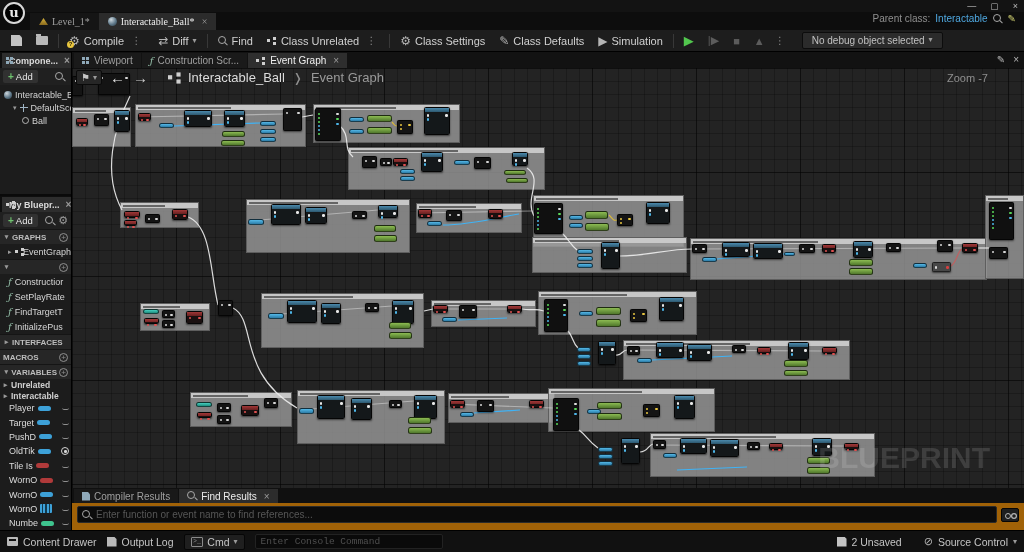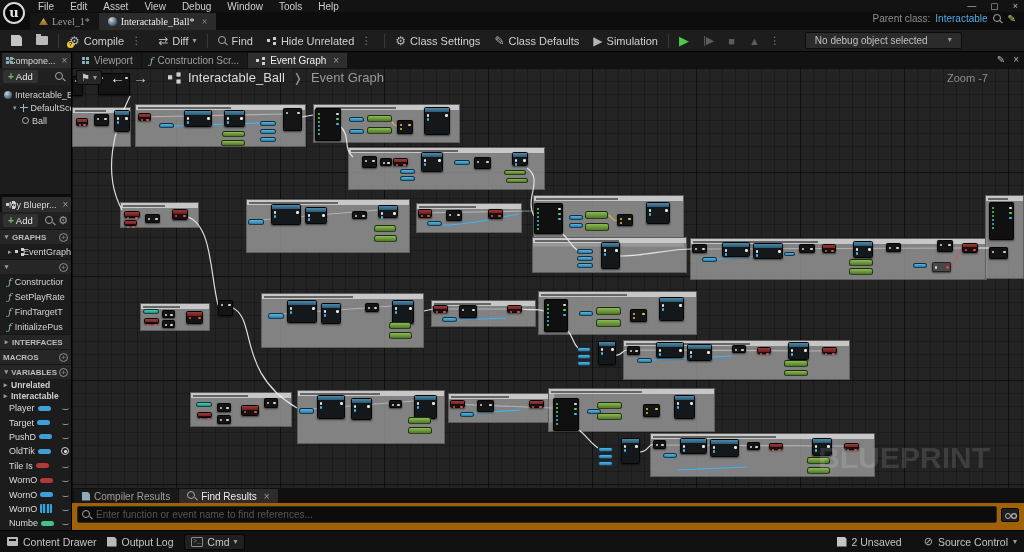--- a/index.html
+++ b/index.html
@@ -182,16 +182,6 @@
 <div id="app">
 
   <div class="titlebar">
-    <div class="menus">
-        <span class="menu-item">File</span>
-        <span class="menu-item">Edit</span>
-        <span class="menu-item">Asset</span>
-        <span class="menu-item">View</span>
-        <span class="menu-item">Debug</span>
-        <span class="menu-item">Window</span>
-        <span class="menu-item">Tools</span>
-        <span class="menu-item">Help</span>
-      </div>
     <div class="winctl">
       <span>—</span>
       <span>▢</span>

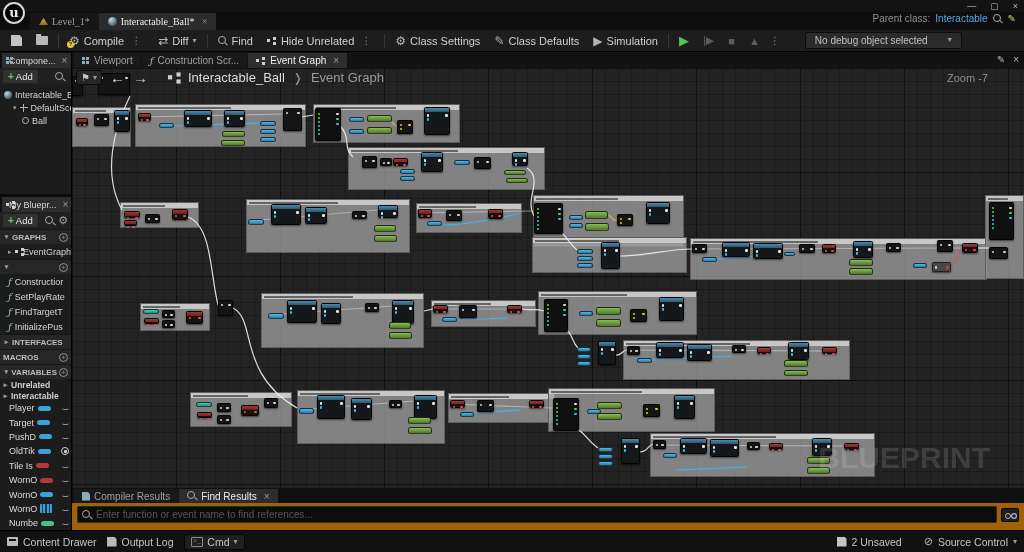--- a/index.html
+++ b/index.html
@@ -233,7 +233,7 @@
     </div>
     <div class="tbtn">
       <span class="gicon"></span>
-      <span>Hide Unrelated</span>
+      <span>Class Unrelated</span>
       <span class="dots">⋮</span>
     </div>
     <div class="vdiv"></div>

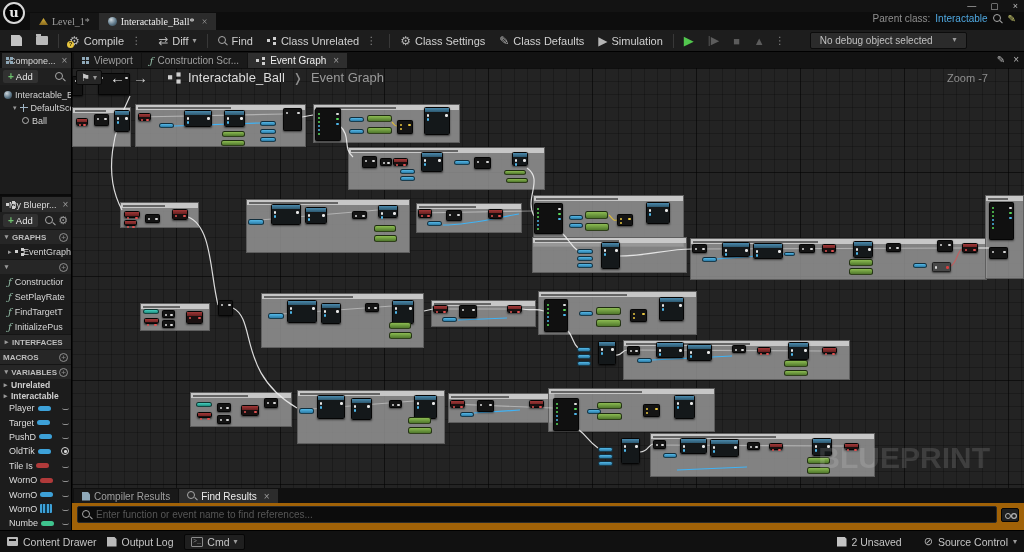--- a/index.html
+++ b/index.html
@@ -39,7 +39,7 @@
   .play { color:#52c74e; font-size:13px; }
   .dimctl { color:#5c5c5c; font-size:11px; }
   .debugsel { background:#2b2b2b; border:1px solid #0c0c0c; border-radius:2px; padding:2px 9px; font-size:10px; color:#c0c0c0;
-              display:flex; gap:20px; margin-left:22px;}
+              display:flex; gap:4px; margin-left:14px;}
   .disk { width:11px; height:11px; background:#c4c4c4; clip-path:polygon(0 0,78% 0,100% 22%,100% 100%,0 100%); position:relative; }
   .folder { width:12px; height:9px; background:#b9b9b9; border-radius:1px; position:relative; }
   .folder::before { content:''; position:absolute; top:-2px; left:0; width:5px; height:2px; background:#b9b9b9; }

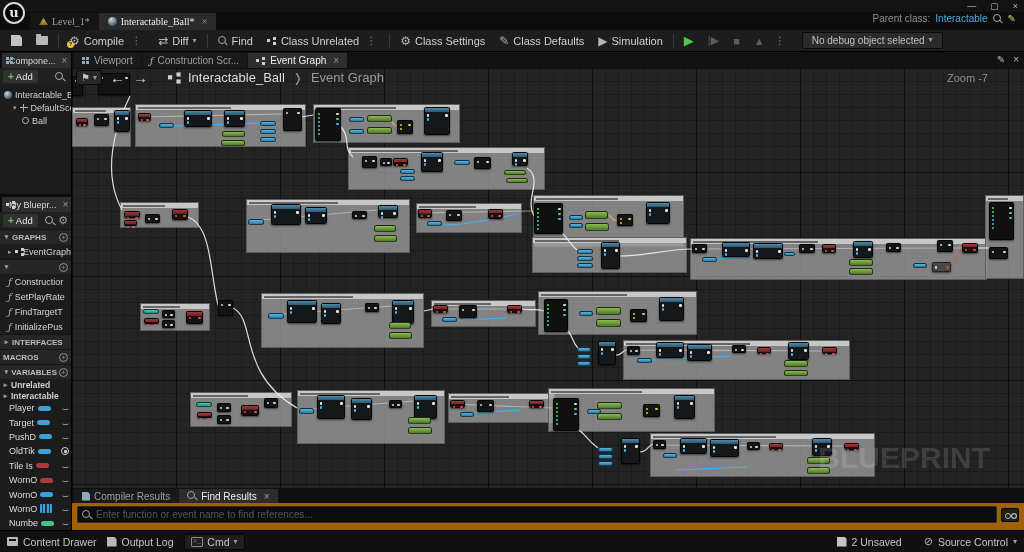--- a/index.html
+++ b/index.html
@@ -50,7 +50,7 @@
   
   .sidebar { position:absolute; left:0; top:52px; width:72px; bottom:22px; background:#1b1b1b; border-right:1px solid #000; overflow:hidden; }
   .panel-tabrow { height:16px; background:#0e0e0e; display:flex; align-items:flex-end; padding-left:2px; }
-  .ptab { background:#2d2d2d; height:15px; display:flex; align-items:center; padding:0 4px; font-size:9px; color:#dadada; gap:3px; white-space:nowrap; overflow:hidden; }
+  .ptab { background:#2d2d2d; height:15px; display:flex; align-items:center; padding:0 4px; font-size:9px; color:#dadada; gap:3px; white-space:nowrap; overflow:hidden;font-weight:bold; }
   .addrow { display:flex; align-items:center; height:17px; padding:0 3px; gap:3px; background:#202020; }
   .addbtn { display:flex; gap:2px; align-items:center; background:#313131; border-radius:2px; padding:1px 5px; font-size:9.5px; color:#e8e8e8; }
   .plus { color:#6fc36f; font-weight:bold; font-size:10px; }

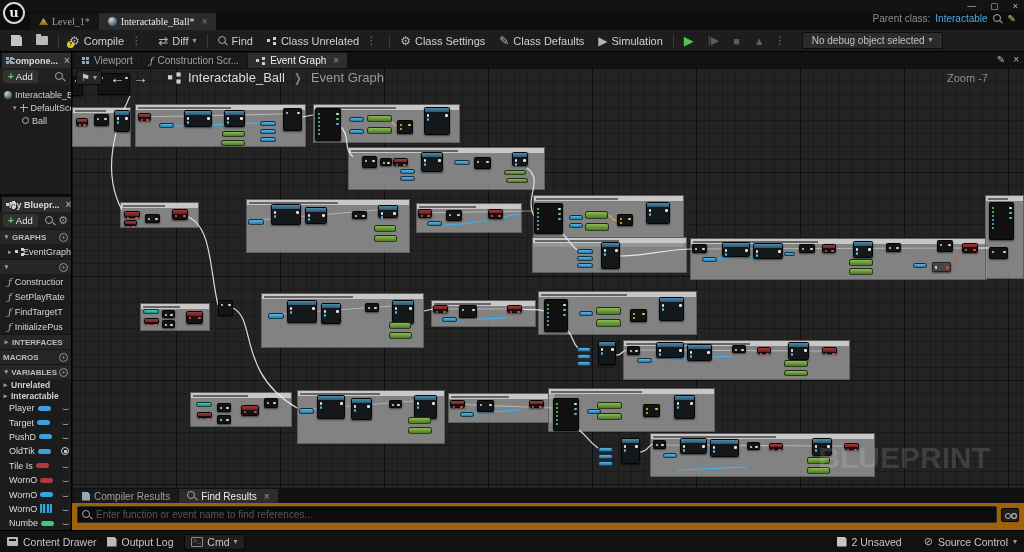--- a/index.html
+++ b/index.html
@@ -699,6 +699,7 @@
       <span>Cmd</span>
       <span class="caret">▾</span>
     </div>
+    <input class="console-input" placeholder="Enter Console Command" style="">
     <div class="sb-right">
       <div class="sb-item">
         <span class="disk-sm"></span>

